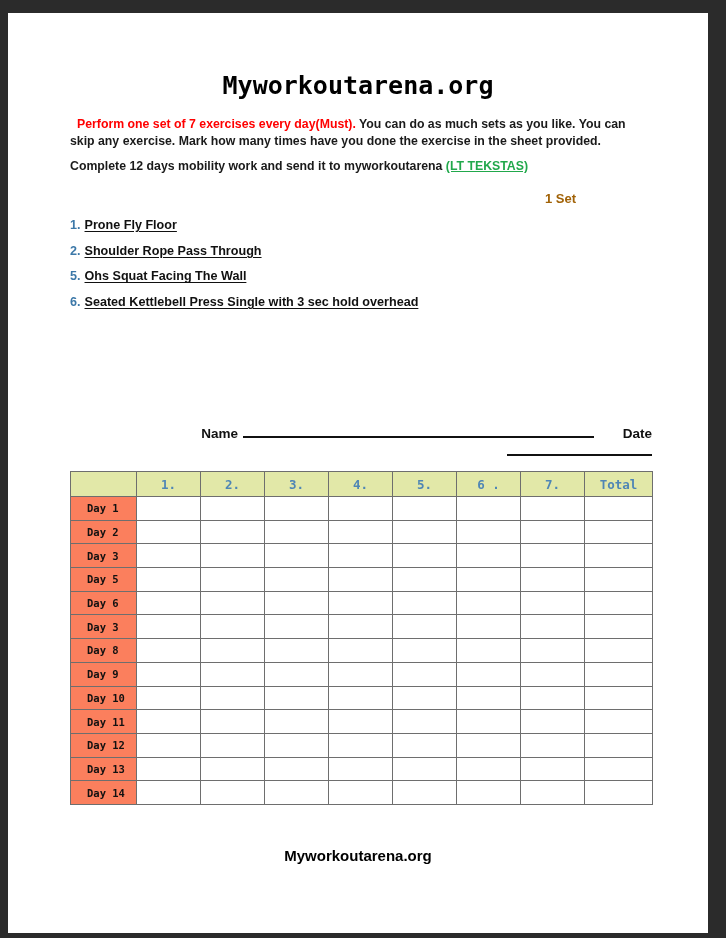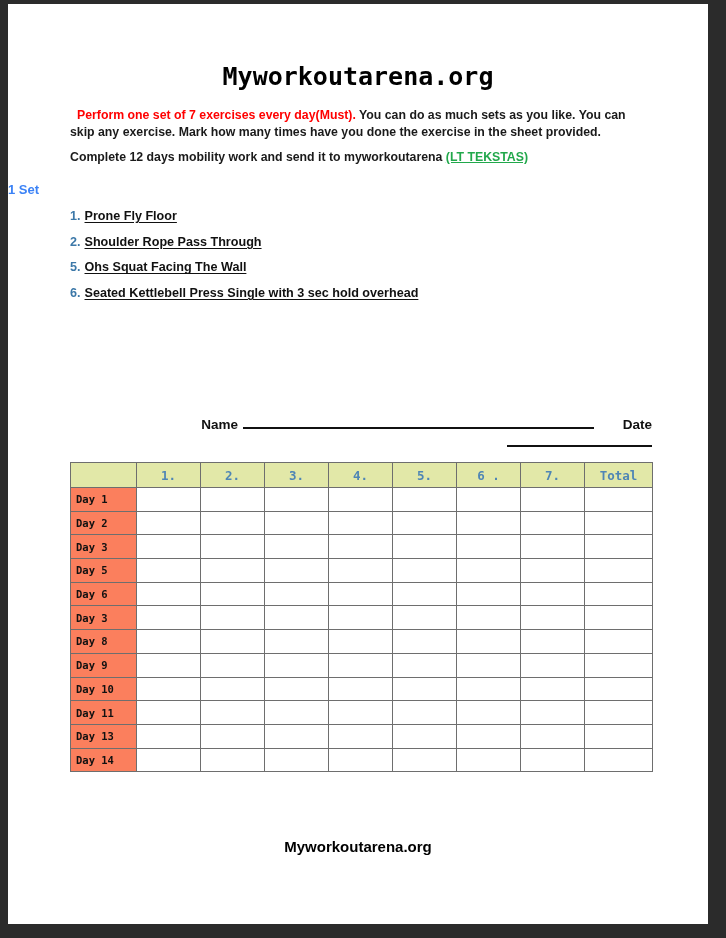--- a/index.html
+++ b/index.html
@@ -27,7 +27,7 @@
   #sheet {
     position: absolute;
     left: 8px;
-    top: 4px;
+    top: 13px;
     width: 700px;
     height: 920px;
     background: #ffffff;

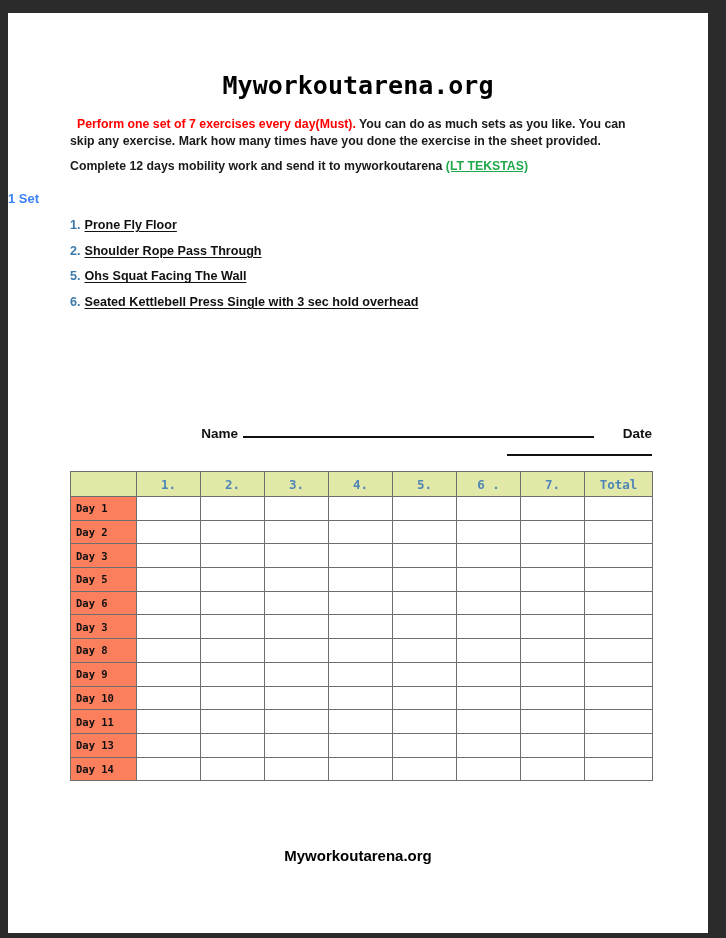--- a/index.html
+++ b/index.html
@@ -71,11 +71,11 @@
     left: 0;
     top: 178px;
     width: 568px;
-    text-align: left;
+    text-align: right;
     font-family: "Liberation Sans", sans-serif;
     font-weight: bold;
     font-size: 13px;
-    color: #3b82f6;
+    color: #a16207;
   }
 
   #exercise-list {

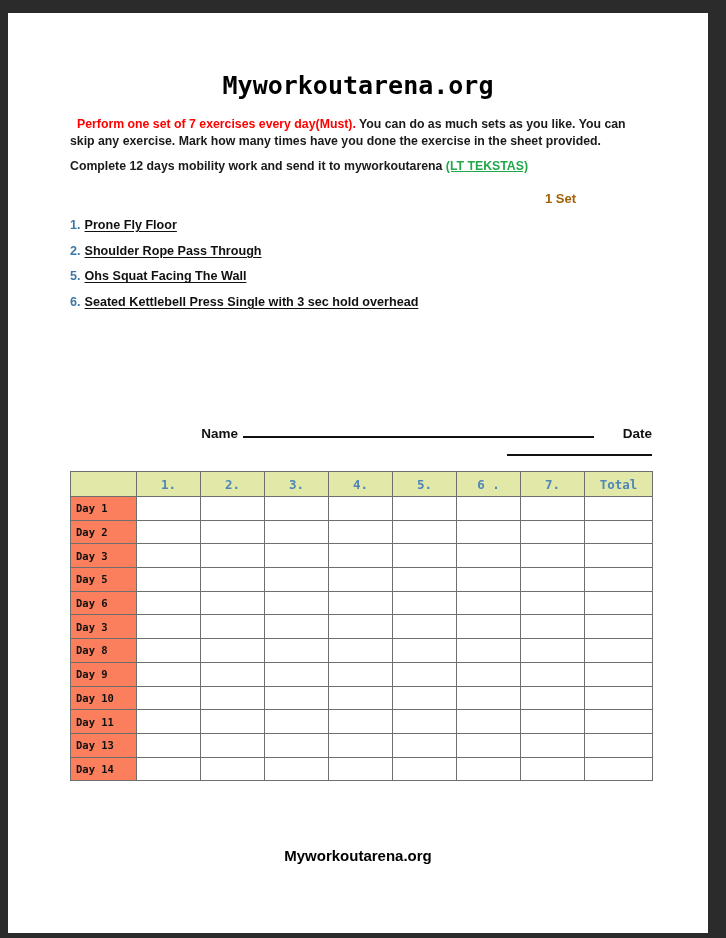--- a/index.html
+++ b/index.html
@@ -162,7 +162,7 @@
     font-family: "DejaVu Sans Mono", "Liberation Mono", monospace;
     font-weight: bold;
     font-size: 10.5px;
-    padding-left: 5px;
+    padding-left: 16px;
     height: 22.7px;
     vertical-align: middle;
     white-space: nowrap;

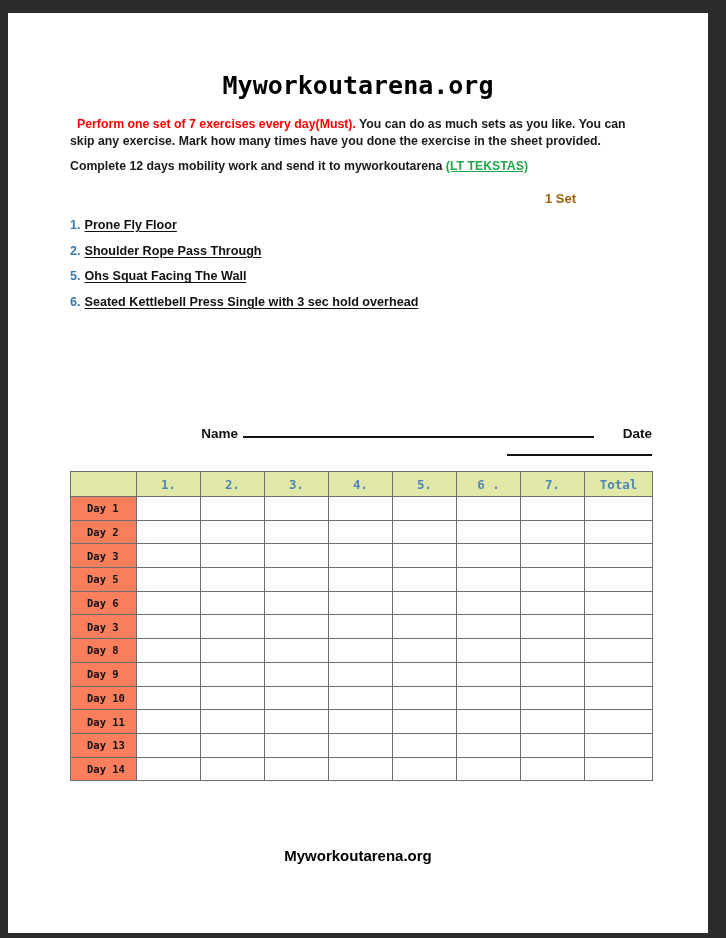--- a/index.html
+++ b/index.html
@@ -355,6 +355,17 @@
             <td class="entry-cell"></td>
           </tr>
           <tr>
+            <td class="day-cell">Day  12</td>
+            <td class="entry-cell"></td>
+            <td class="entry-cell"></td>
+            <td class="entry-cell"></td>
+            <td class="entry-cell"></td>
+            <td class="entry-cell"></td>
+            <td class="entry-cell"></td>
+            <td class="entry-cell"></td>
+            <td class="entry-cell"></td>
+          </tr>
+          <tr>
             <td class="day-cell">Day  13</td>
             <td class="entry-cell"></td>
             <td class="entry-cell"></td>

